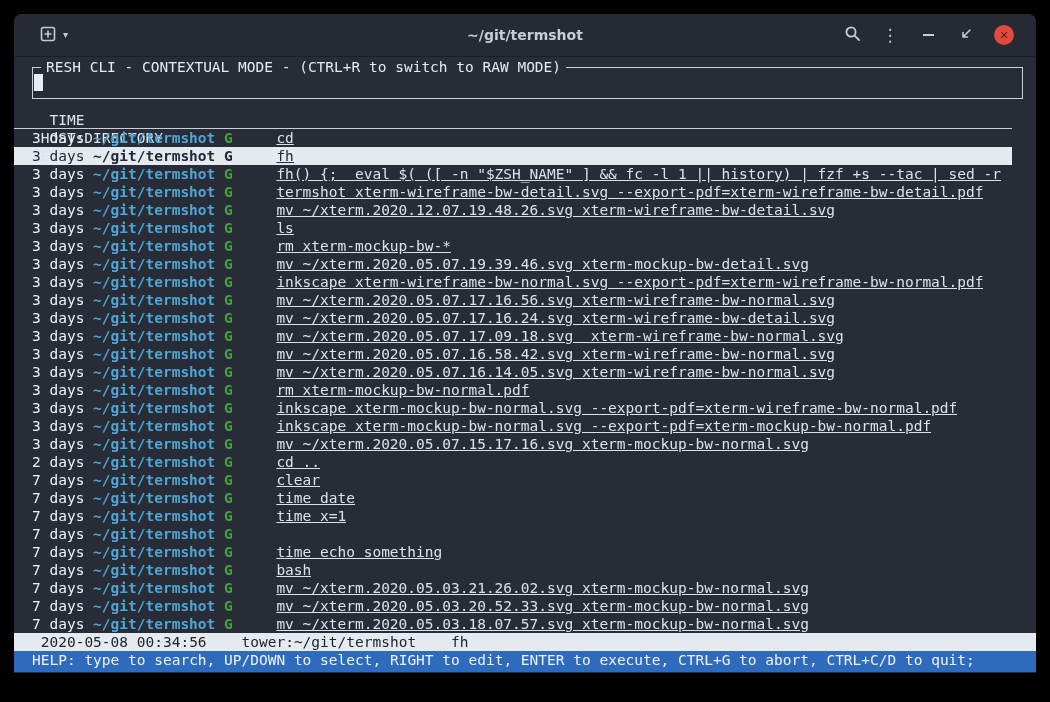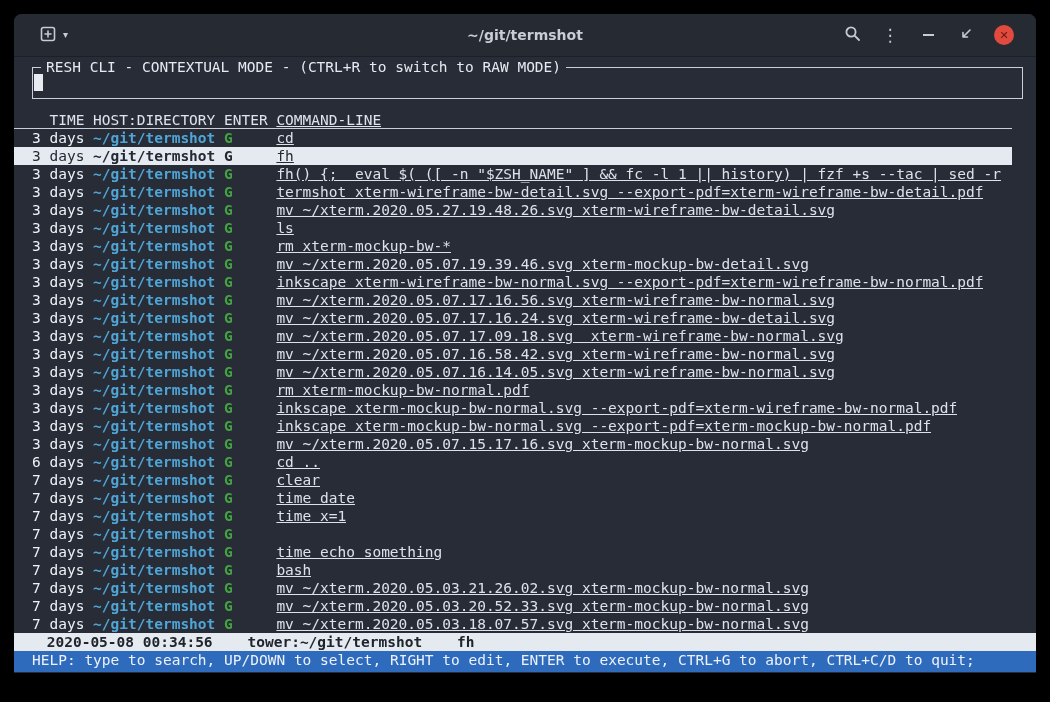--- a/index.html
+++ b/index.html
@@ -49,7 +49,7 @@
   .box-title { position:absolute; top:-10px; left:8px; padding:0 5px; background:var(--terminal-bg);
                color:#e6eaf0; white-space:pre; }
   .cursor { position:absolute; left:1px; top:6px; width:9px; height:17px; background:#e8ecf2; }
-  .hist-header { margin-top:12px; border-bottom:1px solid var(--box-border); color:#dfe4ec; }
+  .hist-header { margin-top:12px; border-bottom:1px solid var(--box-border); color:#dfe4ec;flex-direction:column; }
   .hist-header, .row { display:flex; height:18px; line-height:18px; padding-left:18px; margin-right:24px; }
   .c-time  { flex:none; width:6ch; text-align:right; white-space:pre; font-weight:normal; color:var(--fg-bright); }
   .c-host  { flex:none; width:14ch; margin-left:1ch; font-weight:bold; color:var(--path-blue); white-space:pre; }

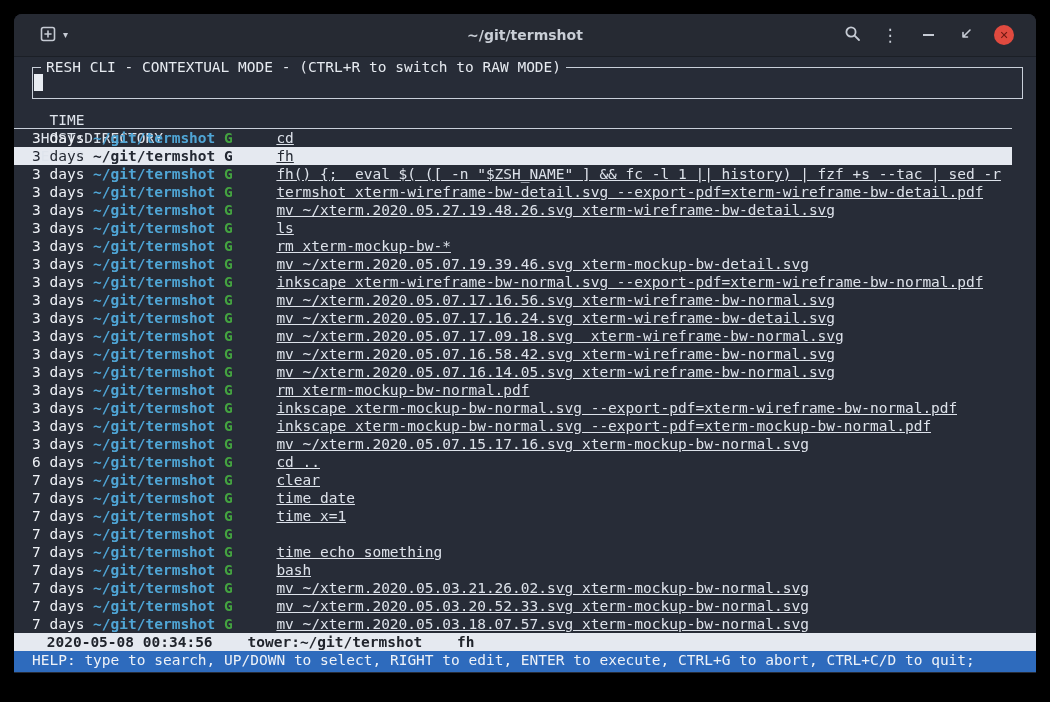--- a/index.html
+++ b/index.html
@@ -157,7 +157,7 @@
     <span class="c-time">3 days</span>
     <span class="c-host">~/git/termshot</span>
     <span class="c-flags">G</span>
-    <span class="c-cmd">mv ~/xterm.2020.05.27.19.48.26.svg xterm-wireframe-bw-detail.svg</span>
+    <span class="c-cmd">mv ~/xterm.2020.12.07.19.48.26.svg xterm-wireframe-bw-detail.svg</span>
   </div>
           <div class="row">
     <span class="c-time">3 days</span>

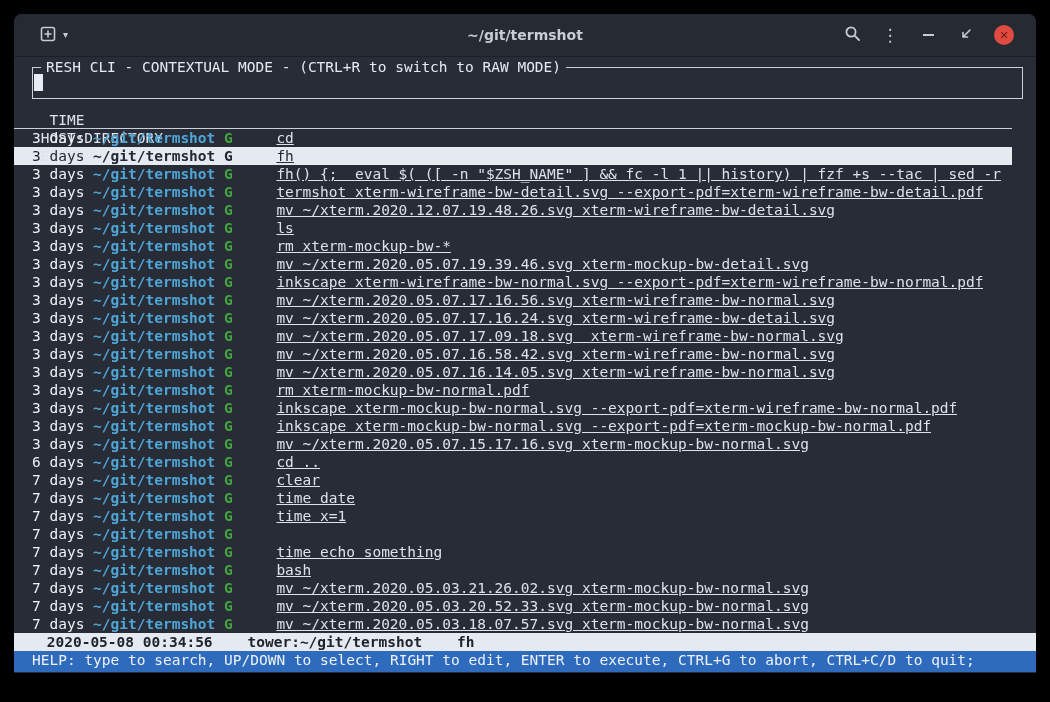--- a/index.html
+++ b/index.html
@@ -238,7 +238,7 @@
     <span class="c-cmd">mv ~/xterm.2020.05.07.15.17.16.svg xterm-mockup-bw-normal.svg</span>
   </div>
           <div class="row">
-    <span class="c-time">6 days</span>
+    <span class="c-time">2 days</span>
     <span class="c-host">~/git/termshot</span>
     <span class="c-flags">G</span>
     <span class="c-cmd">cd ..</span>

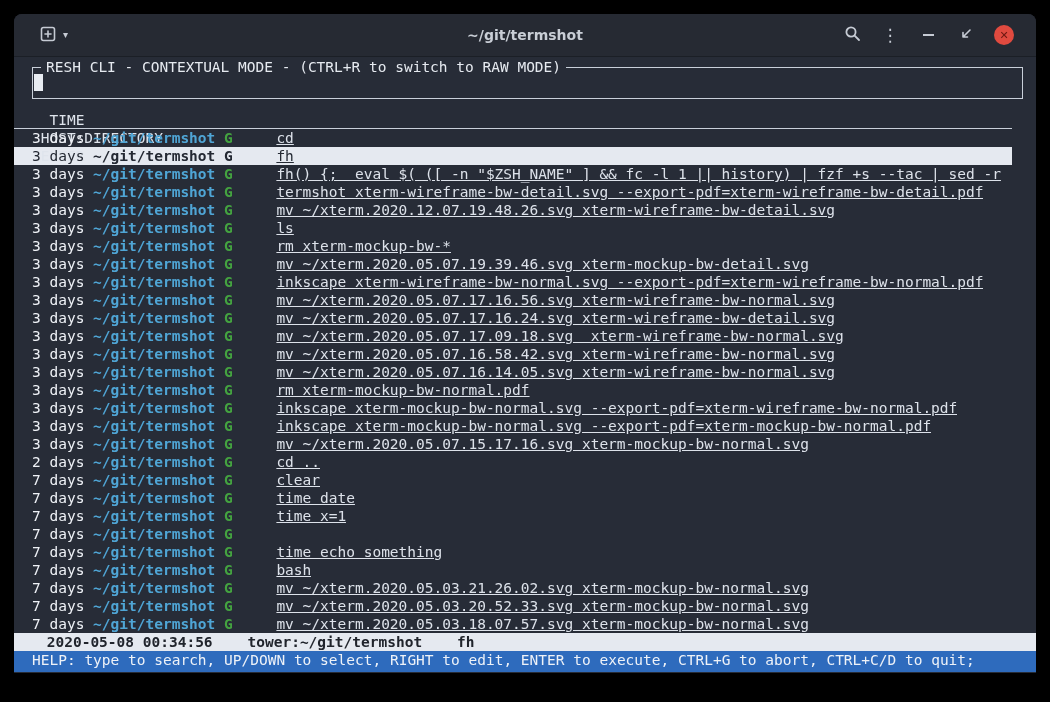--- a/index.html
+++ b/index.html
@@ -60,8 +60,8 @@
   .row.selected { background:var(--selection-bg); }
   .row.selected .c-time, .row.selected .c-host, .row.selected .c-flags, .row.selected .c-cmd
     { color:var(--selection-fg); }
-  .status-row { height:18px; line-height:18px; padding-left:24px; background:var(--status-bg);
-                color:var(--status-fg); font-weight:bold; white-space:pre; overflow:hidden; }
+  .status-row { height:18px; line-height:18px; padding-left:18px; background:var(--status-bg);
+                color:var(--status-fg); font-weight:normal; white-space:pre; overflow:hidden; }
   .help-row { height:21px; line-height:19px; padding-left:18px; background:var(--help-bg);
               color:var(--help-fg); white-space:pre; overflow:hidden; }
 </style>

